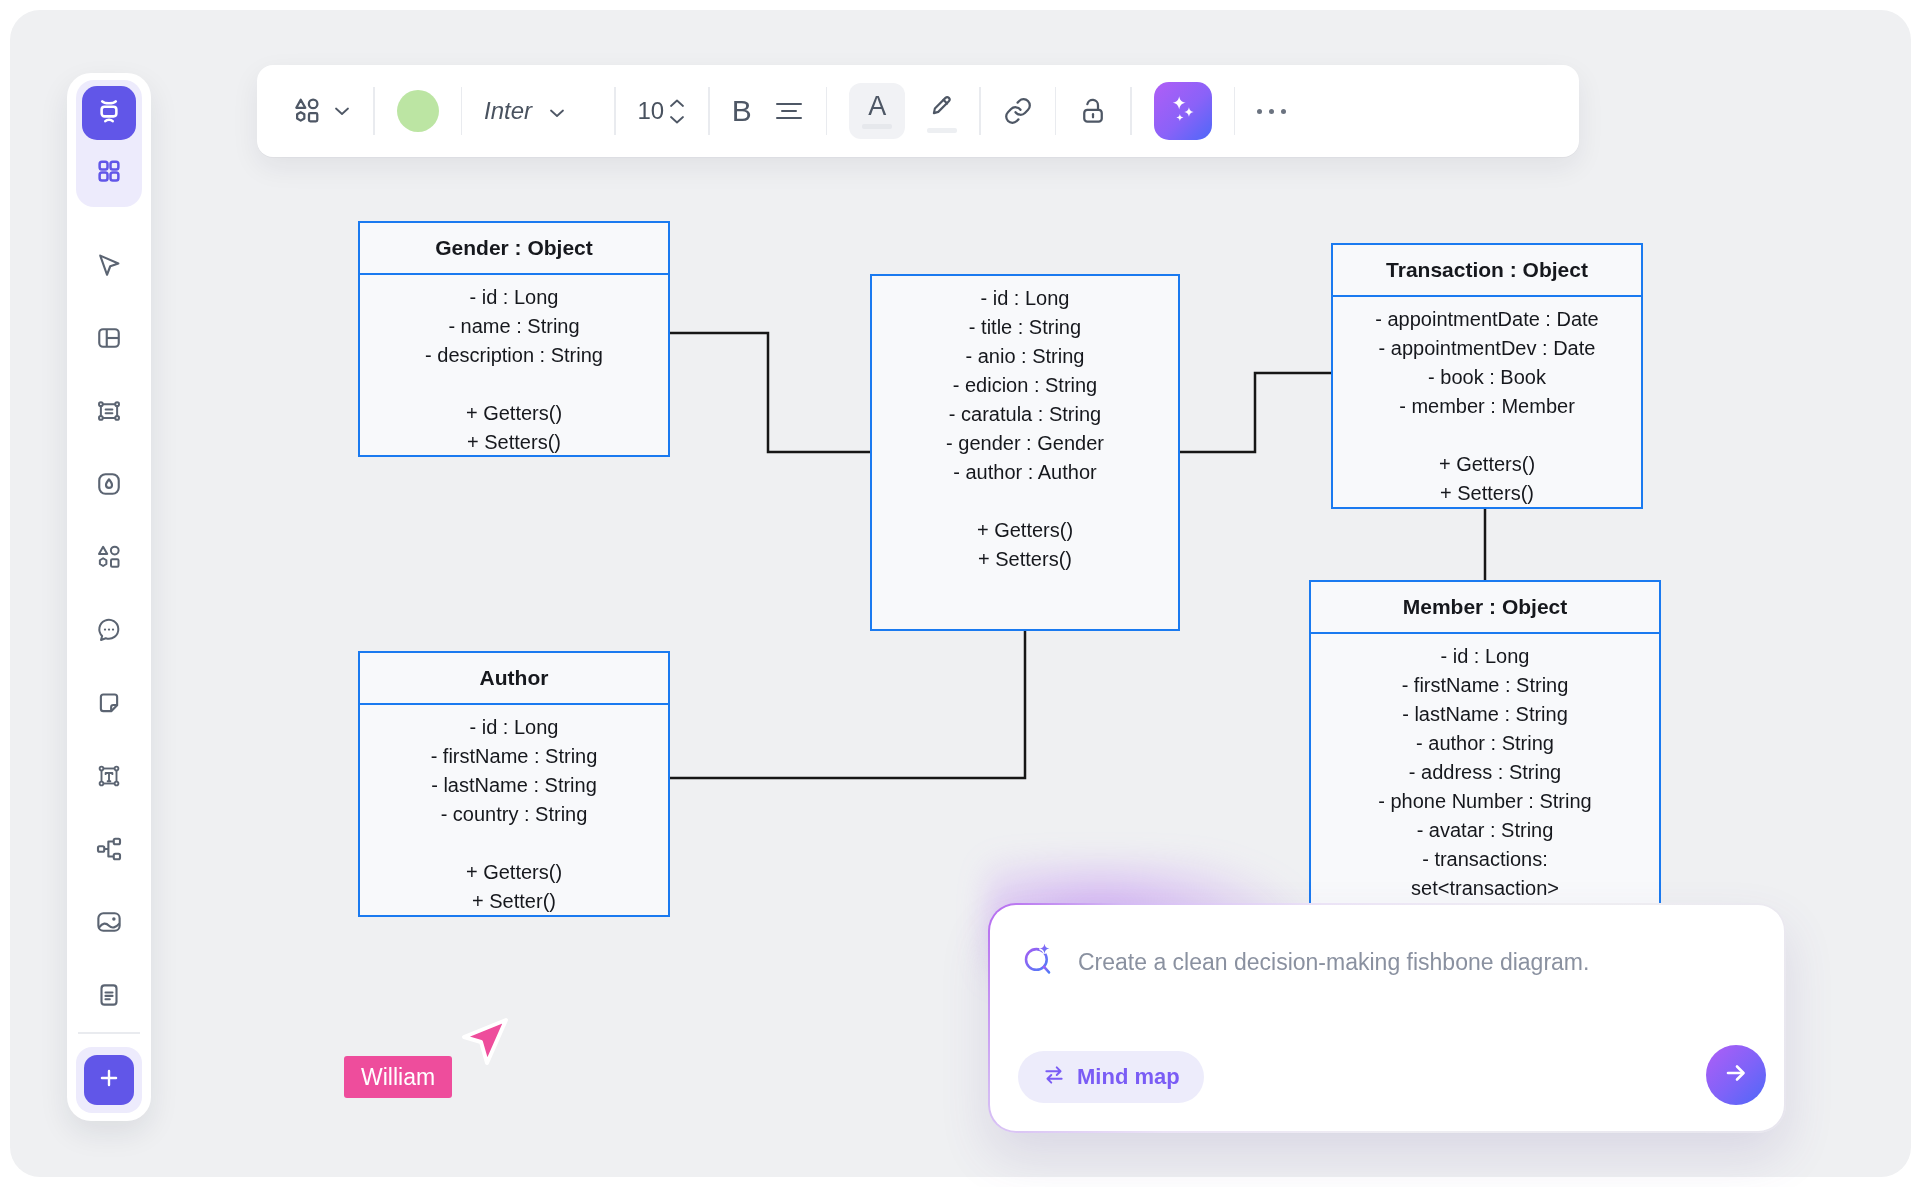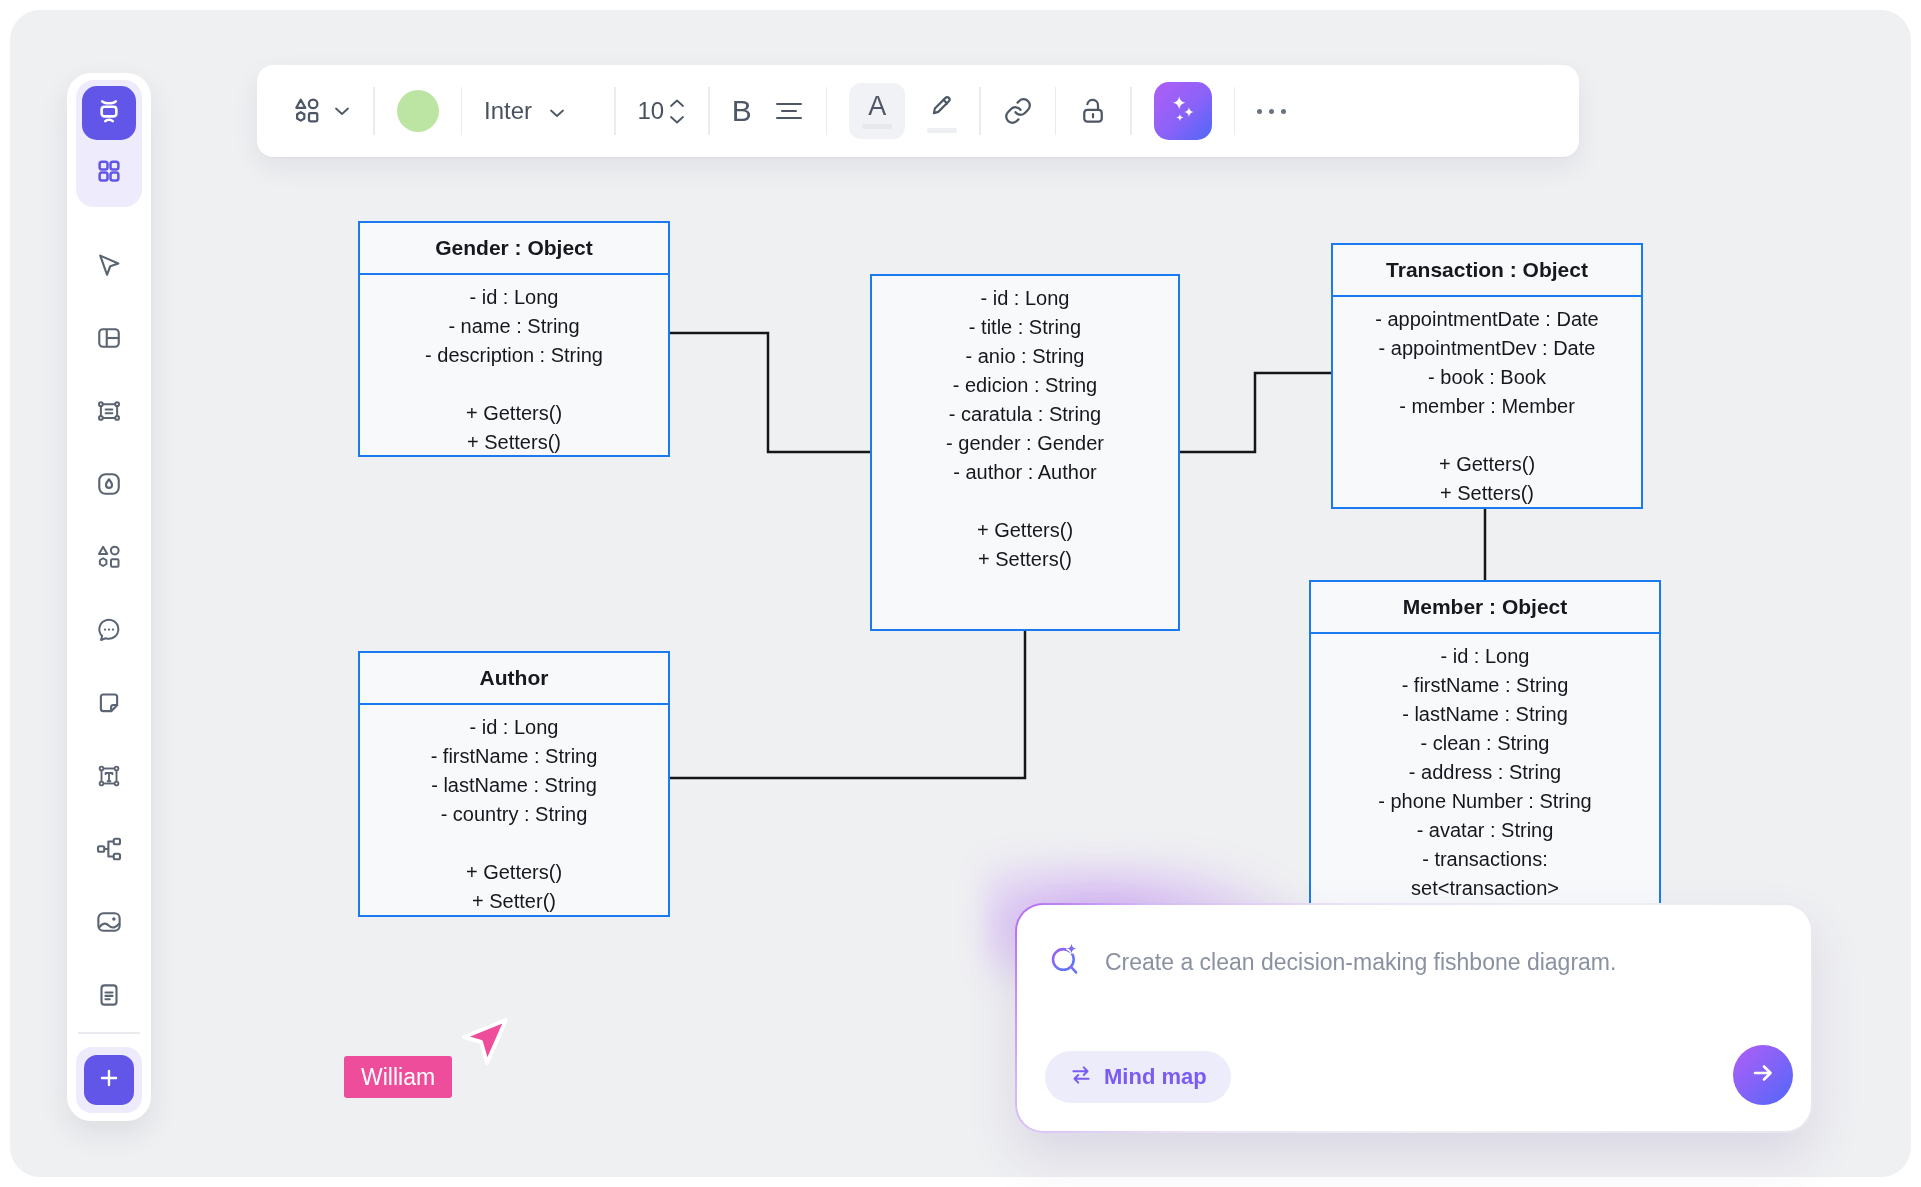--- a/index.html
+++ b/index.html
@@ -23,7 +23,7 @@
   .tb-btn { display:flex; align-items:center; gap:10px; cursor:default; color:#4e5765; }
   .tb-btn svg { display:block; }
   .swatch { width:42px; height:42px; border-radius:50%; background:#bce5a3; }
-  .tb-font { font-size:24px; color:#49525f; display:flex; align-items:center; gap:16px; min-width:108px; }
+  .tb-font { font-size:24px; color:#49525f; display:flex; align-items:center; gap:16px; min-width:108px;font-style:italic; }
   .tb-size { font-size:24px; color:#49525f; display:flex; align-items:center; gap:4px; }
   .stepper { display:flex; flex-direction:column; gap:7px; }
   .tb-bold { font-size:30px; font-weight:500; color:#4e5765; }

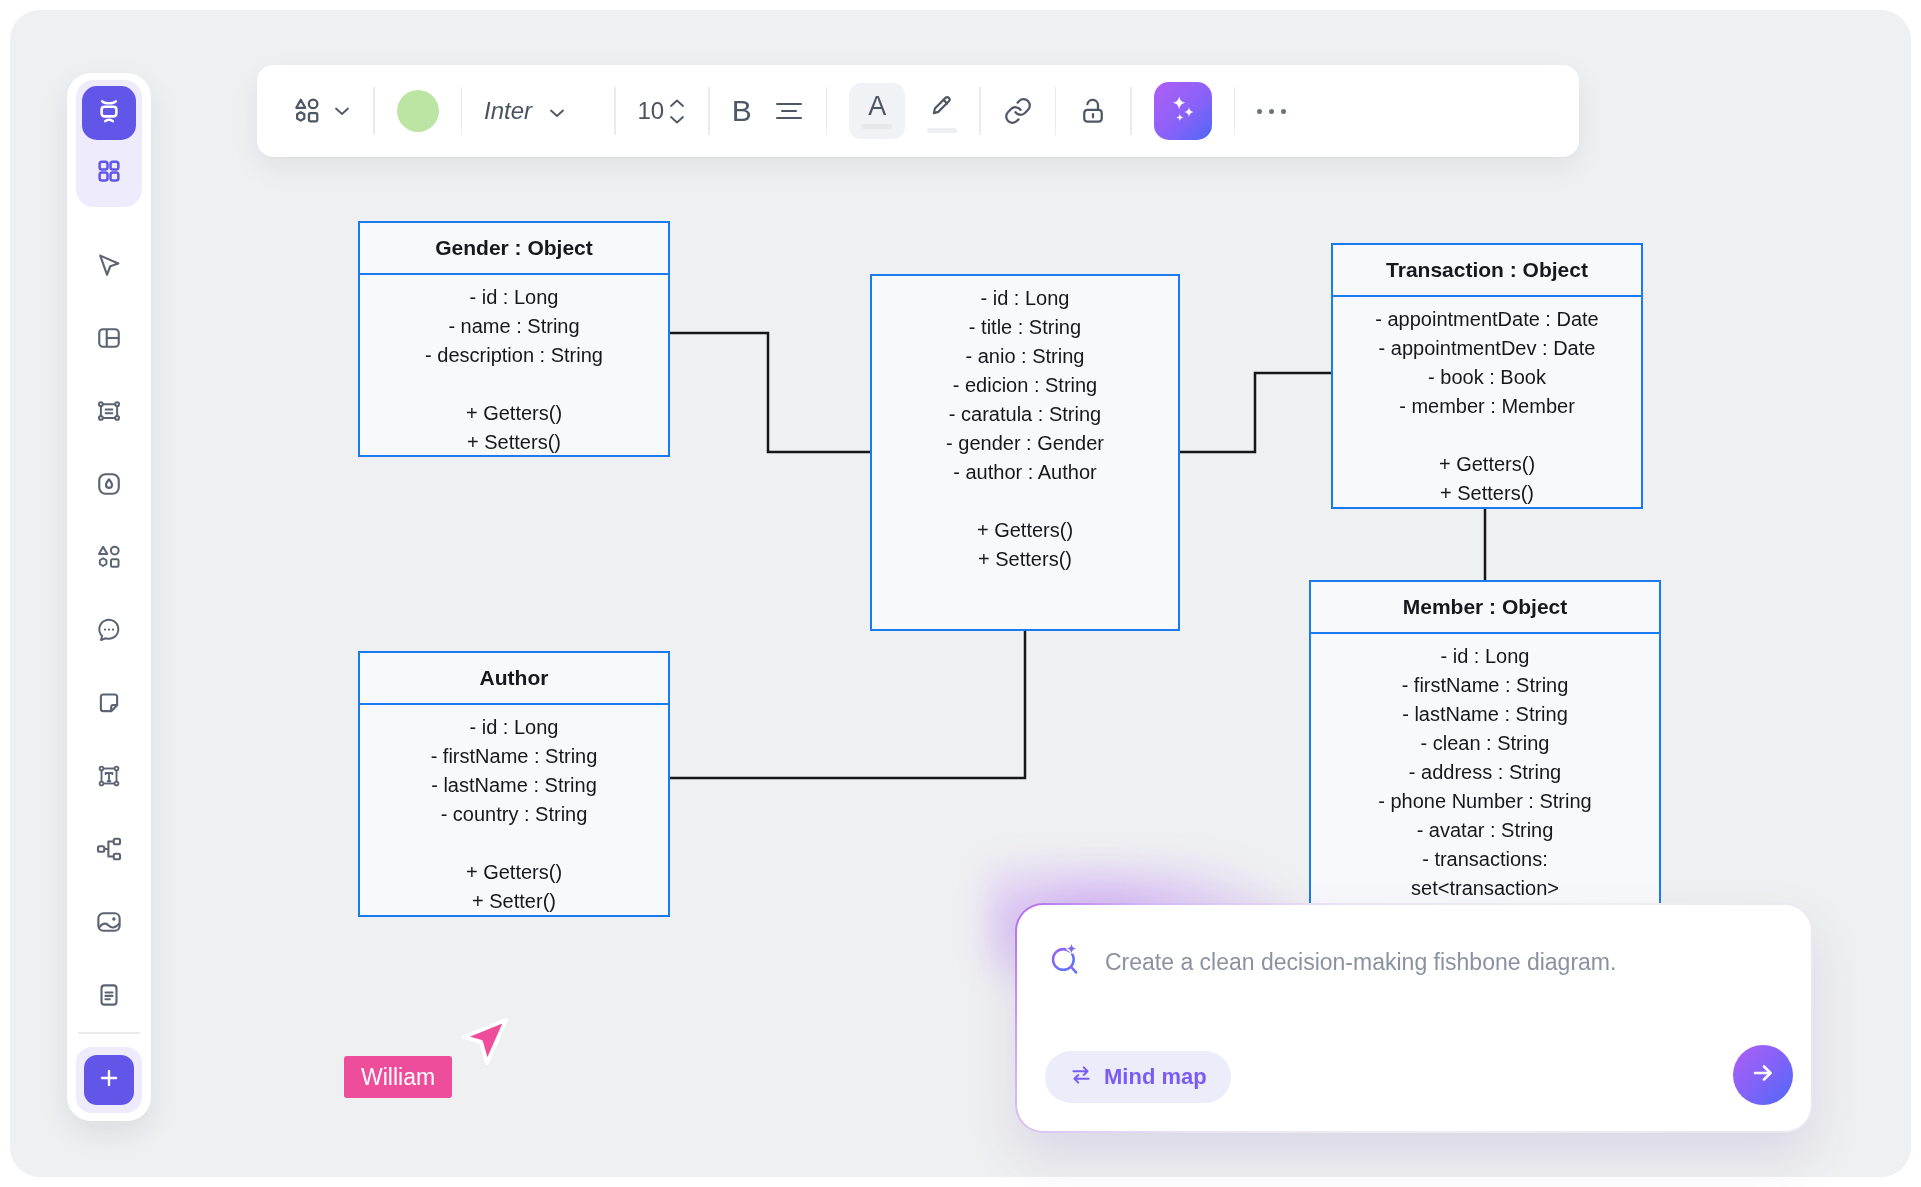--- a/index.html
+++ b/index.html
@@ -176,7 +176,7 @@
         <div class="uml-line">- id : Long</div>
         <div class="uml-line">- firstName : String</div>
         <div class="uml-line">- lastName : String</div>
-        <div class="uml-line">- clean : String</div>
+        <div class="uml-line">- author : String</div>
         <div class="uml-line">- address : String</div>
         <div class="uml-line">- phone Number : String</div>
         <div class="uml-line">- avatar : String</div>

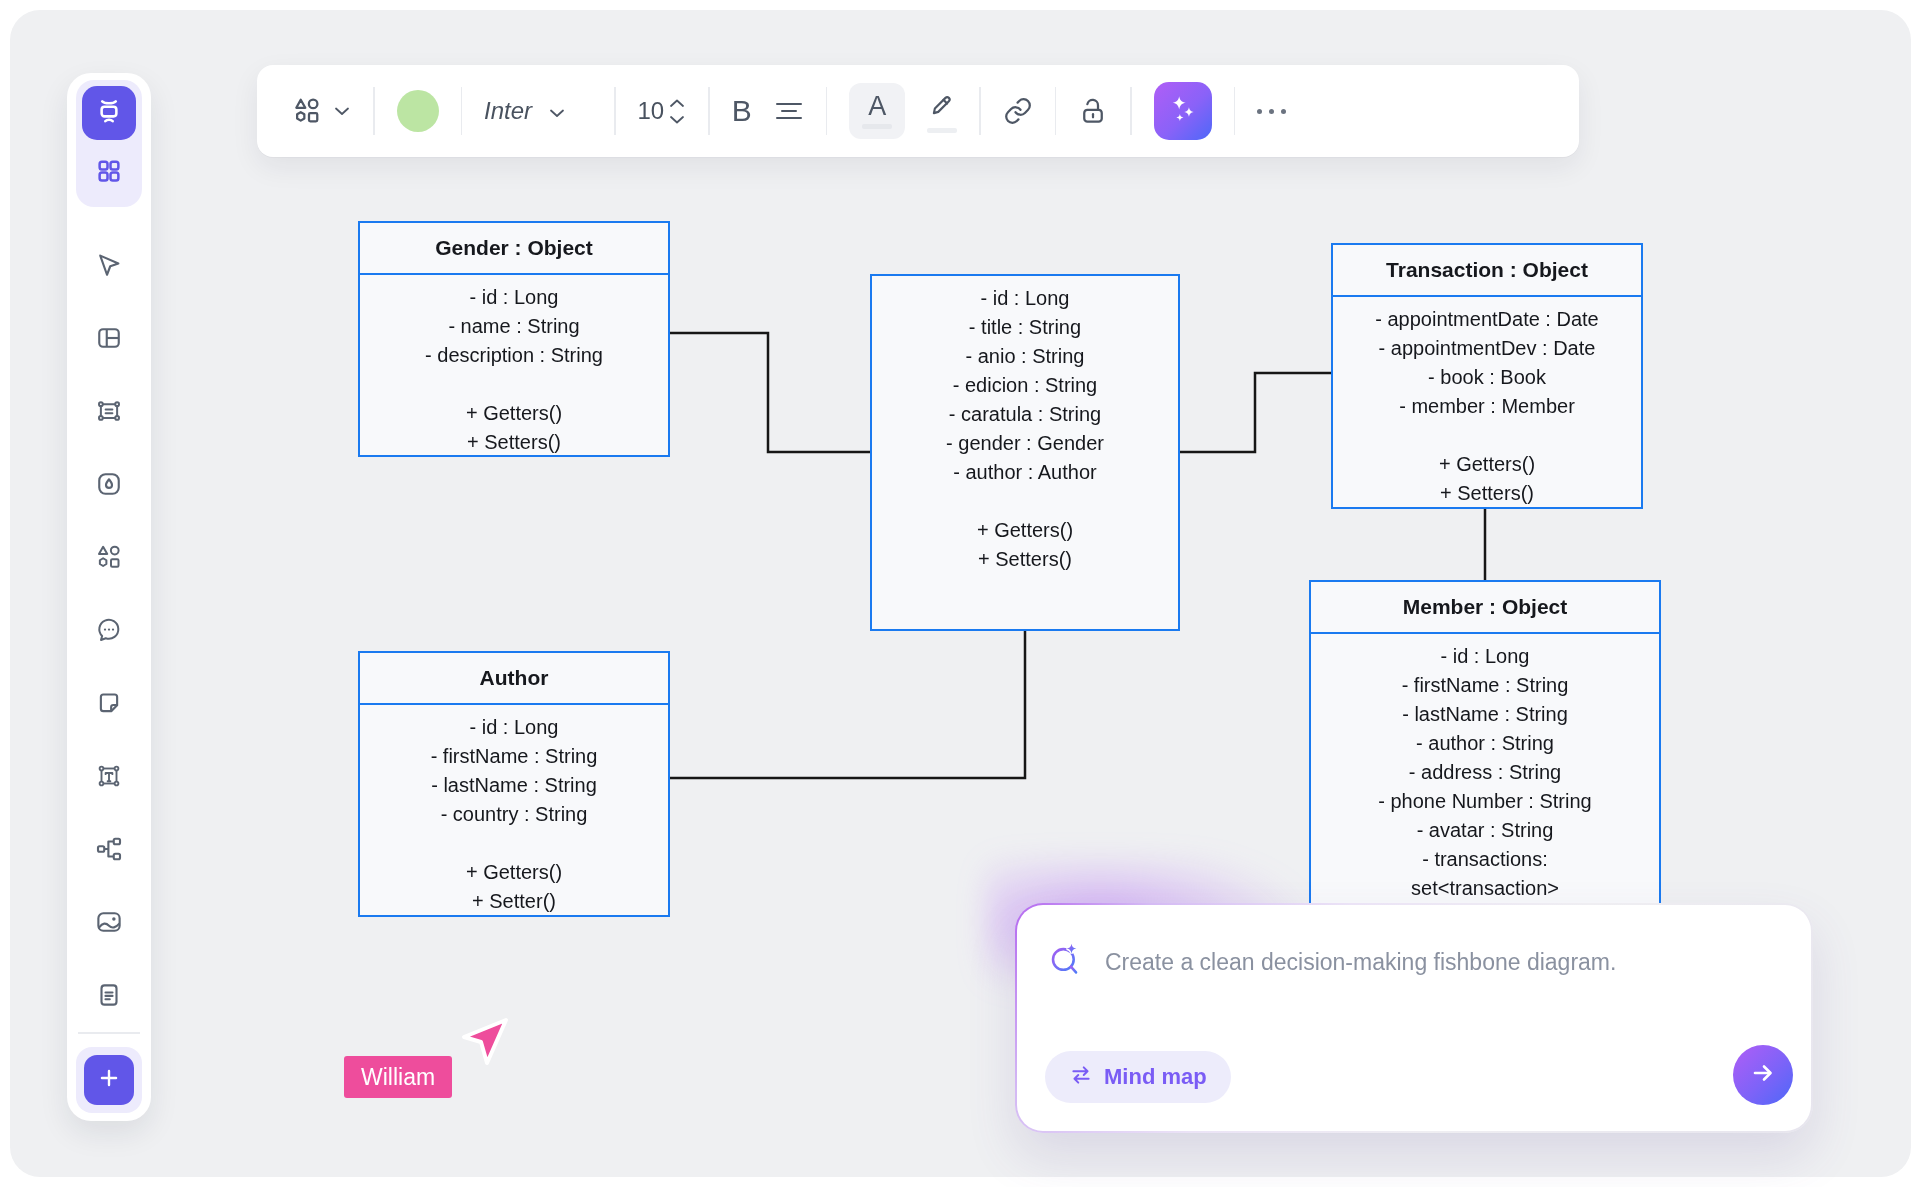--- a/index.html
+++ b/index.html
@@ -77,7 +77,7 @@
     background:radial-gradient(ellipse at 35% 45%, rgba(170,90,246,.45), rgba(170,90,246,0) 70%);
     filter:blur(14px); }
   .ai-border {
-    position:absolute; left:1015px; top:903px; width:798px; height:230px;
+    position:absolute; left:988px; top:903px; width:798px; height:230px;
     border-radius:28px; padding:2px; z-index:20;
     background:linear-gradient(125deg,#b468f0 0%, #d4baf4 14%, #ebe3f6 35%, #efeef2 60%, #e7e5ee 100%);
     box-shadow:0 24px 50px rgba(90,70,150,.14);

